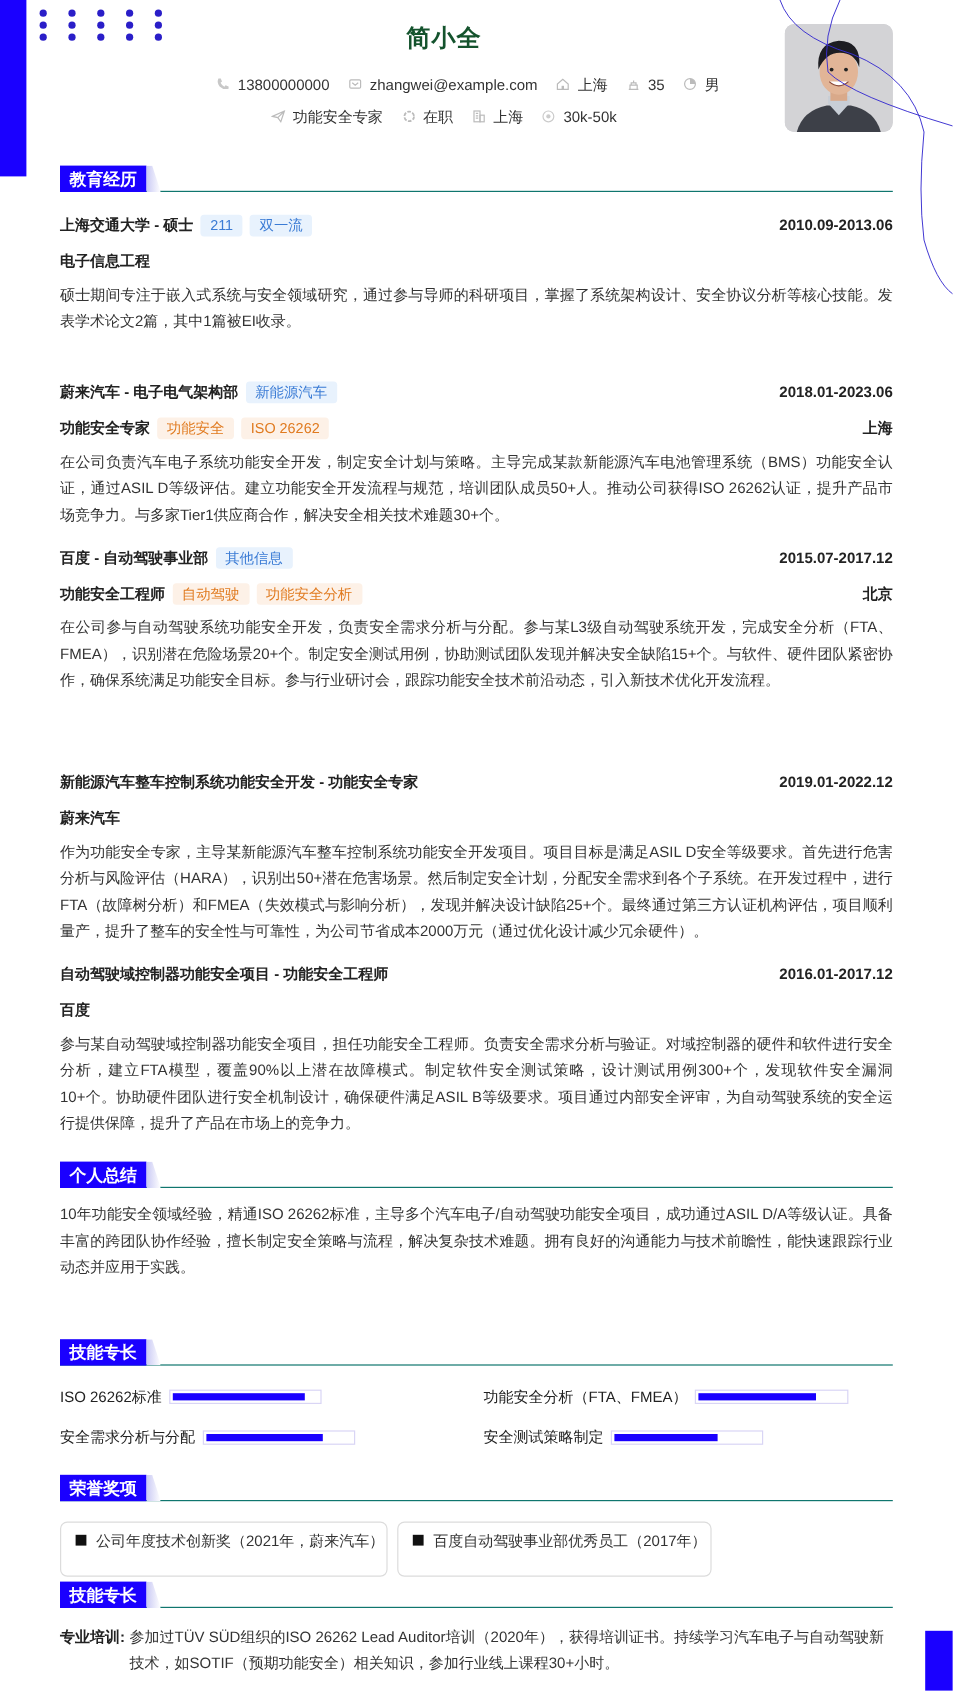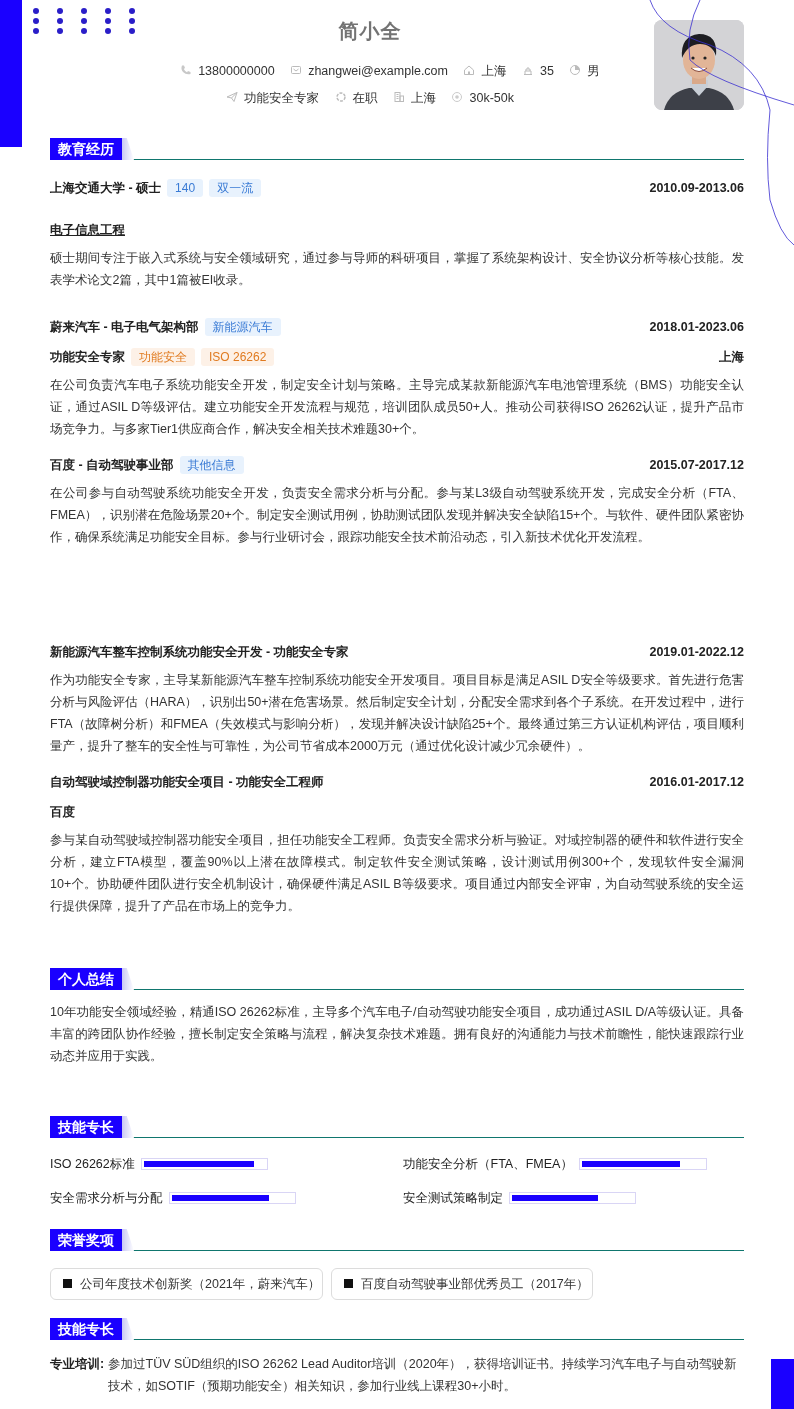--- a/index.html
+++ b/index.html
@@ -12,7 +12,7 @@
   .dots span { width: 6px; height: 6px; border-radius: 50%; background: #2a1ec8; display: block; margin-left: 3px; }
   .curves { position: absolute; left: 600px; top: 0; width: 194px; height: 260px; pointer-events: none; }
 
-  .name { position: absolute; left: 0; width: 740px; top: 18px; text-align: center; font-size: 20px; font-weight: bold; color: #737373; letter-spacing: 1px; }
+  .name { position: absolute; left: 0; width: 740px; top: 18px; text-align: center; font-size: 20px; font-weight: bold; color: #14532d; letter-spacing: 1px; }
   .info-row { position: absolute; left: 0; width: 740px; text-align: center; font-size: 12.5px; color: #333; }
   .info-row.r1 { top: 63px; padding-left: 40px; }
   .info-row.r2 { top: 90px; }

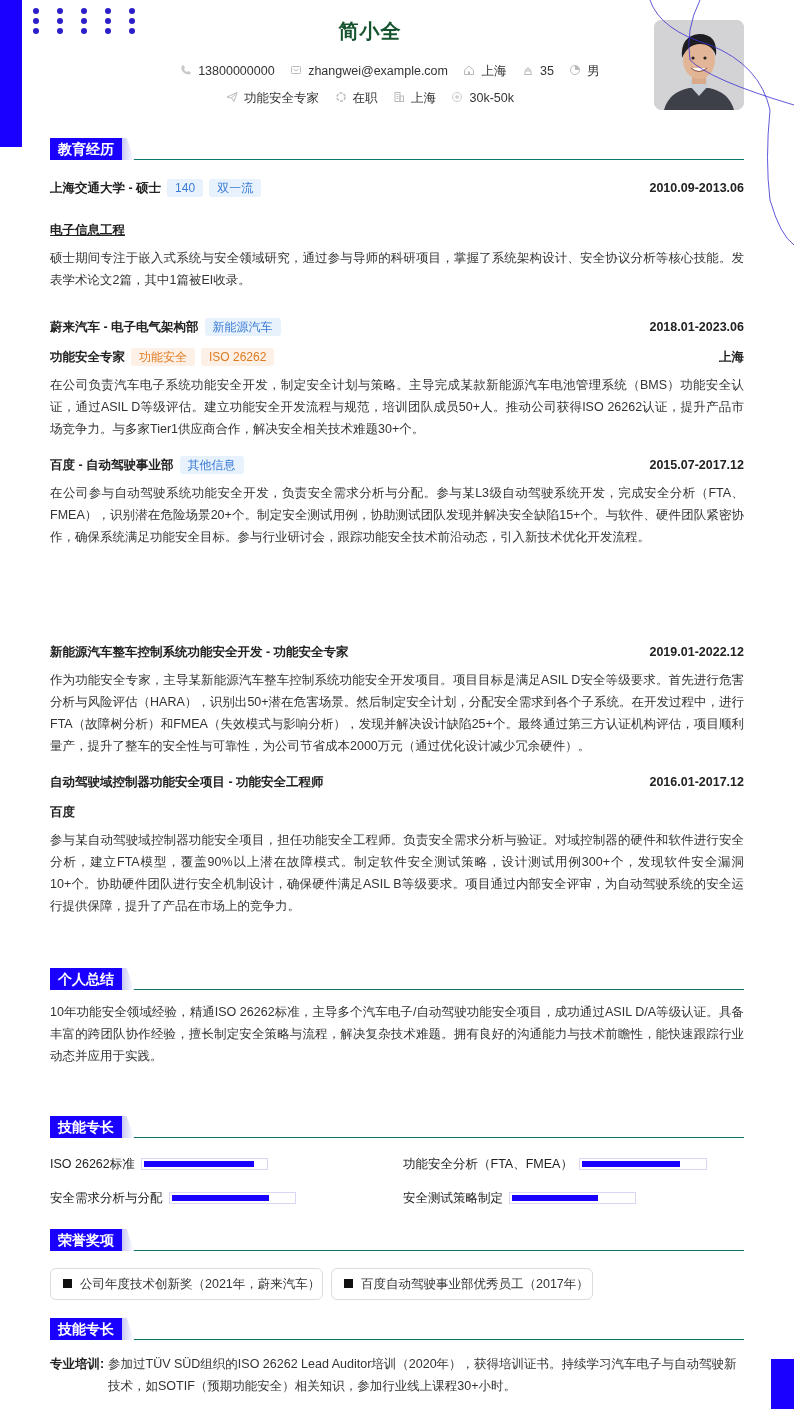--- a/index.html
+++ b/index.html
@@ -151,7 +151,7 @@
     <div class="sec-tab">教育经历</div>
   </div>
   <div class="row bold" style="margin-top:19px;">
-    <span>上海交通大学 - 硕士</span><span class="tag blue">140</span><span class="tag blue">双一流</span>
+    <span>上海交通大学 - 硕士</span><span class="tag blue">211</span><span class="tag blue">双一流</span>
     <span class="right">2010.09-2013.06</span>
   </div>
   <div class="row bold" style="margin-top:24px;text-decoration:underline;">电子信息工程</div>

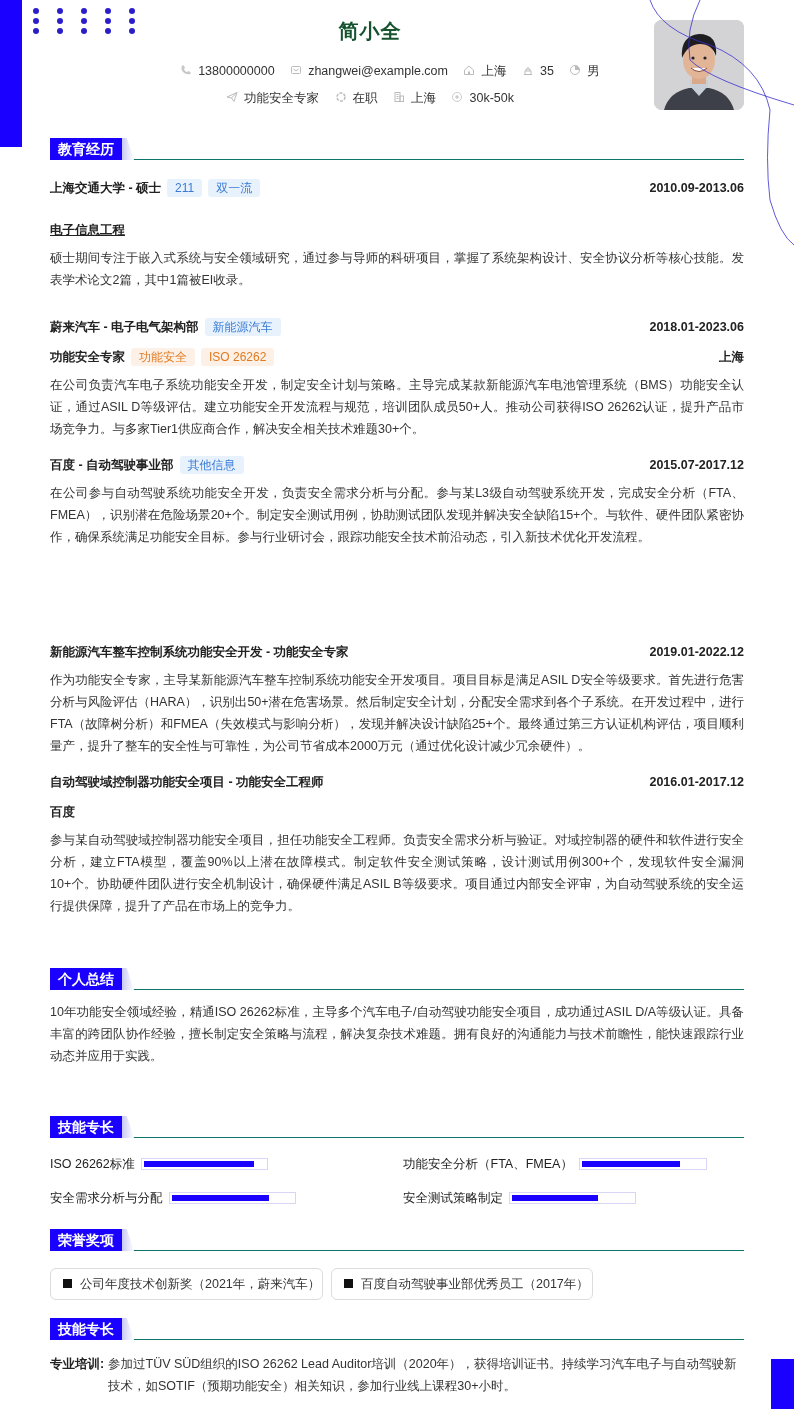--- a/index.html
+++ b/index.html
@@ -154,7 +154,7 @@
     <span>上海交通大学 - 硕士</span><span class="tag blue">211</span><span class="tag blue">双一流</span>
     <span class="right">2010.09-2013.06</span>
   </div>
-  <div class="row bold" style="margin-top:24px;text-decoration:underline;">电子信息工程</div>
+  <div class="row bold" style="margin-top:12px;">电子信息工程</div>
   <div class="desc" style="margin-top:8px;">硕士期间专注于嵌入式系统与安全领域研究，通过参与导师的科研项目，掌握了系统架构设计、安全协议分析等核心技能。发表学术论文2篇，其中1篇被EI收录。</div>
 </div>
 

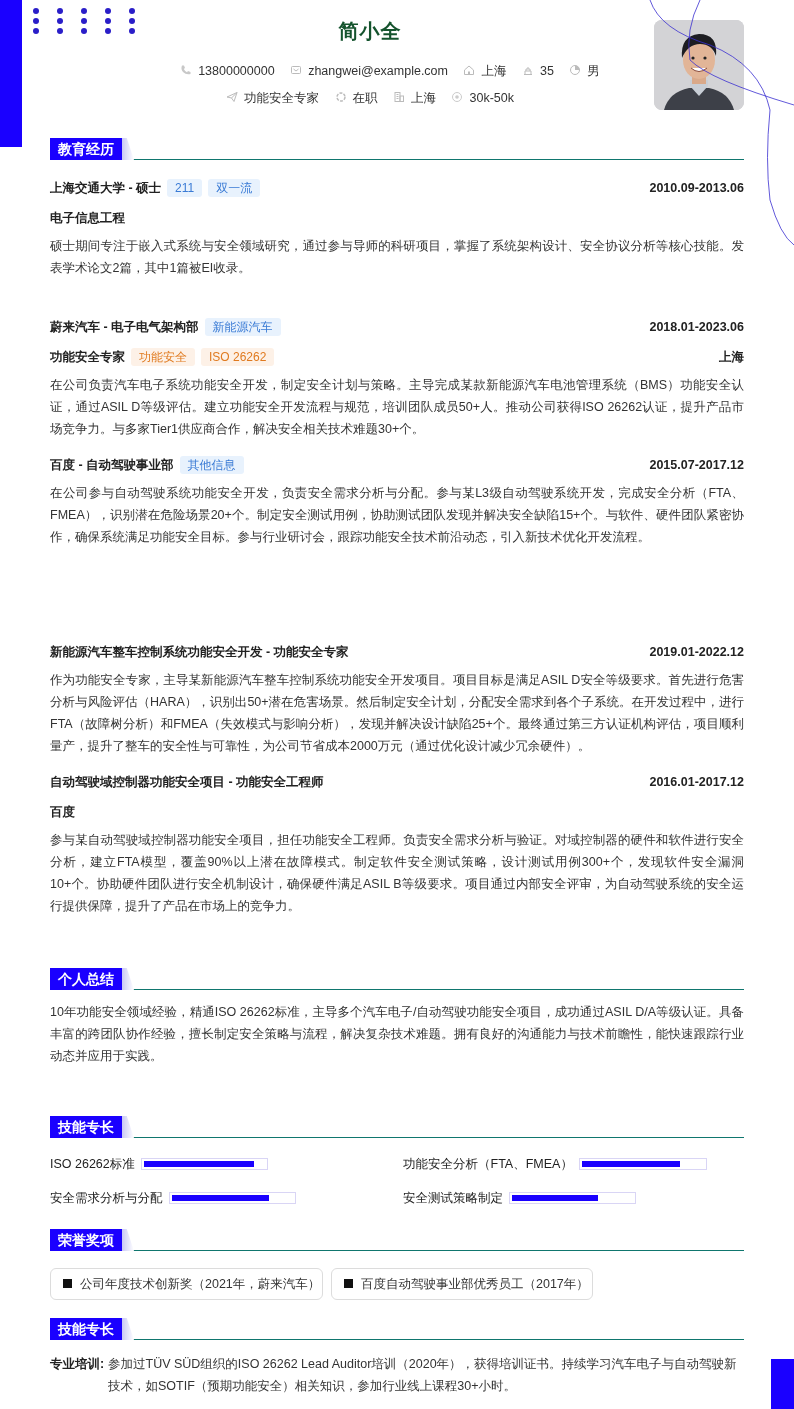--- a/index.html
+++ b/index.html
@@ -175,6 +175,10 @@
       <span>百度 - 自动驾驶事业部</span><span class="tag blue">其他信息</span>
       <span class="right">2015.07-2017.12</span>
     </div>
+    <div class="row bold" style="margin-top:12px;">
+      <span>功能安全工程师</span><span class="tag orange">自动驾驶</span><span class="tag orange">功能安全分析</span>
+      <span class="right">北京</span>
+    </div>
     <div class="desc" style="margin-top:8px;">在公司参与自动驾驶系统功能安全开发，负责安全需求分析与分配。参与某L3级自动驾驶系统开发，完成安全分析（FTA、FMEA），识别潜在危险场景20+个。制定安全测试用例，协助测试团队发现并解决安全缺陷15+个。与软件、硬件团队紧密协作，确保系统满足功能安全目标。参与行业研讨会，跟踪功能安全技术前沿动态，引入新技术优化开发流程。</div>
   </div>
 </div>

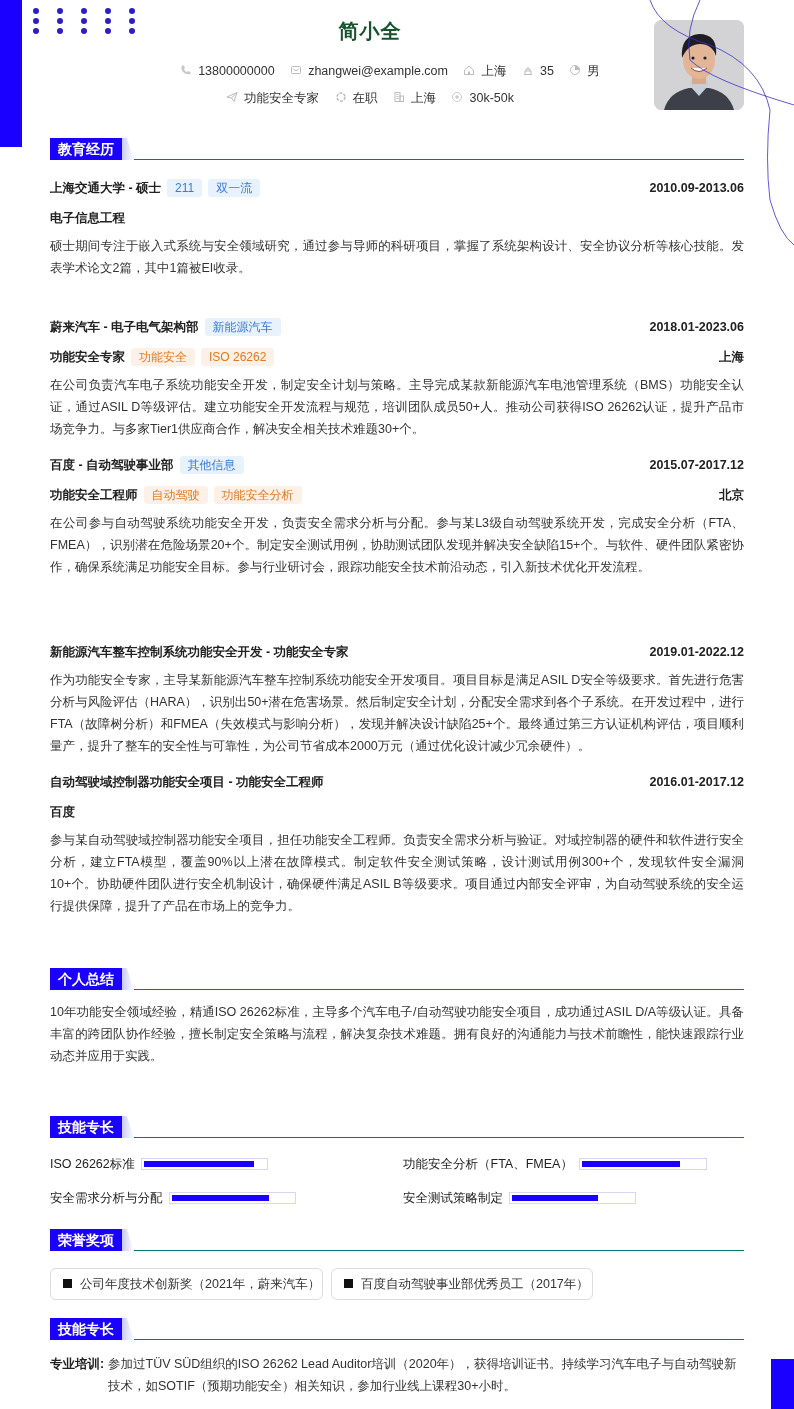--- a/index.html
+++ b/index.html
@@ -189,6 +189,7 @@
       <span>新能源汽车整车控制系统功能安全开发 - 功能安全专家</span>
       <span class="right">2019.01-2022.12</span>
     </div>
+    <div class="row bold" style="margin-top:12px;">蔚来汽车</div>
     <div class="desc" style="margin-top:8px;">作为功能安全专家，主导某新能源汽车整车控制系统功能安全开发项目。项目目标是满足ASIL D安全等级要求。首先进行危害分析与风险评估（HARA），识别出50+潜在危害场景。然后制定安全计划，分配安全需求到各个子系统。在开发过程中，进行FTA（故障树分析）和FMEA（失效模式与影响分析），发现并解决设计缺陷25+个。最终通过第三方认证机构评估，项目顺利量产，提升了整车的安全性与可靠性，为公司节省成本2000万元（通过优化设计减少冗余硬件）。</div>
   </div>
   <div>

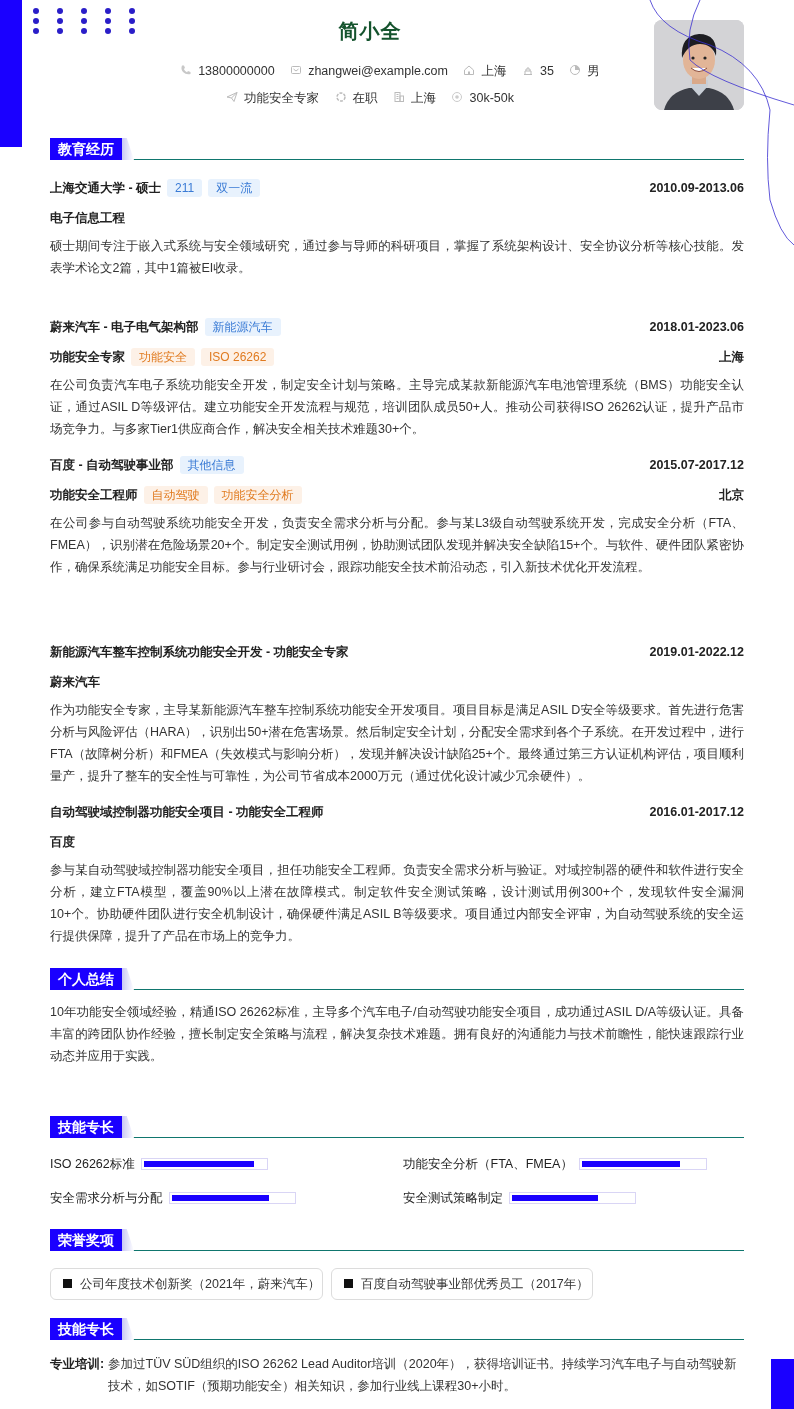--- a/index.html
+++ b/index.html
@@ -39,7 +39,7 @@
   .skill .bar { display: inline-block; vertical-align: -2px; height: 12px; border: 1px solid #d9d5f5; margin-left: 6px; position: relative; background: #fff; }
   .skill .bar .fill { position: absolute; left: 2px; top: 2px; height: 6px; background: #1a00ff; }
 
-  .award { position: absolute; top: 0; height: 32px; border: 1px solid #dcdcdc; border-radius: 6px; font-size: 12.5px; line-height: 30px; padding: 0 14px 0 12px; color: #333; white-space: nowrap; }
+  .award { position: absolute; top: 0; height: 46px; border: 1px solid #dcdcdc; border-radius: 6px; font-size: 12.5px; line-height: 30px; padding: 0 14px 0 12px; color: #333; white-space: nowrap; }
   .award .sq { display: inline-block; width: 9px; height: 9px; background: #111; margin-right: 8px; vertical-align: 0px; }
 
   .other { font-size: 12.5px; line-height: 22px; color: #333; position: relative; padding-left: 58px; }

